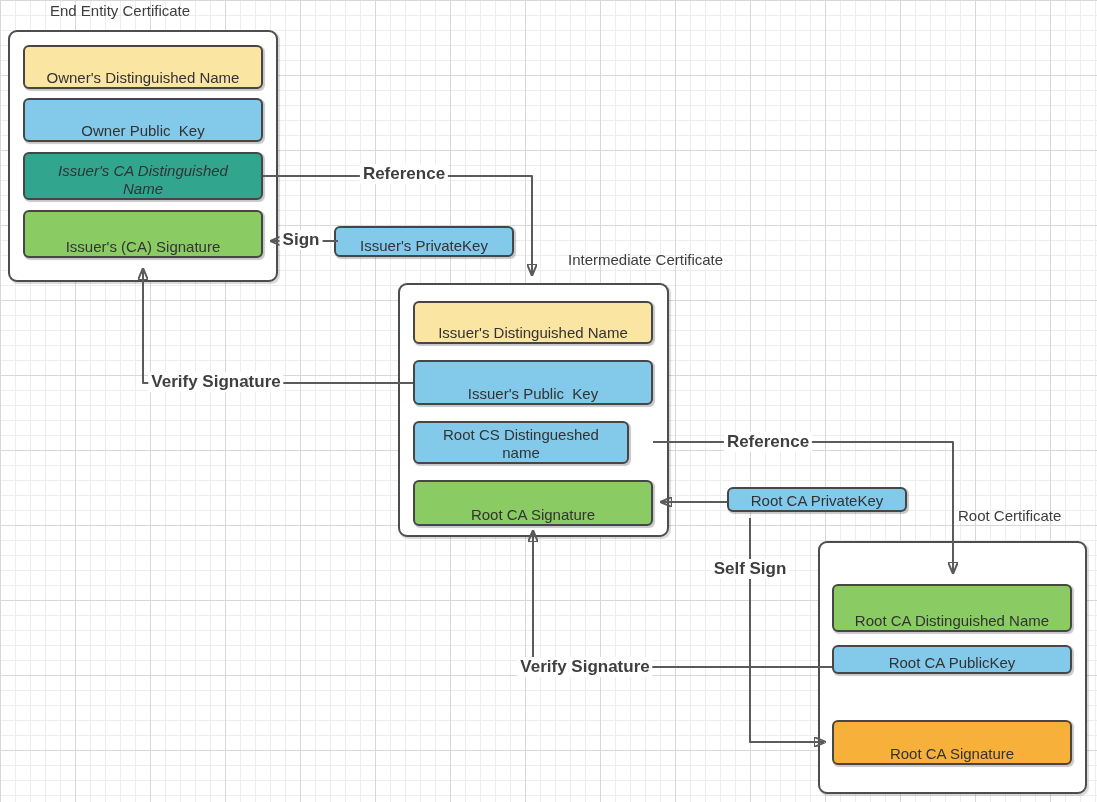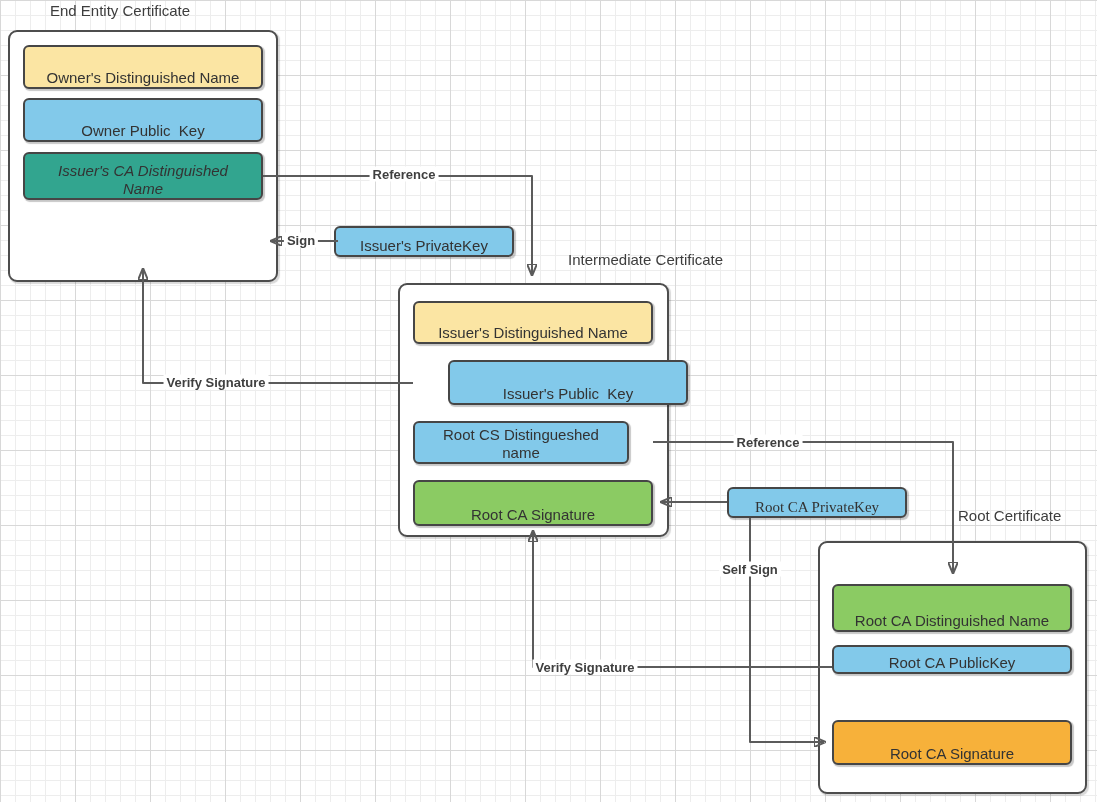--- a/index.html
+++ b/index.html
@@ -35,7 +35,7 @@
   .wires path{fill:none;stroke:#5b5b5b;stroke-width:2;stroke-linejoin:round;}
   .chip{
     position:absolute;transform:translate(-50%,-50%);
-    font-size:13px;font-weight:bold;color:#3f3f3f;
+    font-size:17px;font-weight:bold;color:#3f3f3f;
     background:#ffffff;padding:0 3px;white-space:nowrap;text-align:center;
   }
 </style>

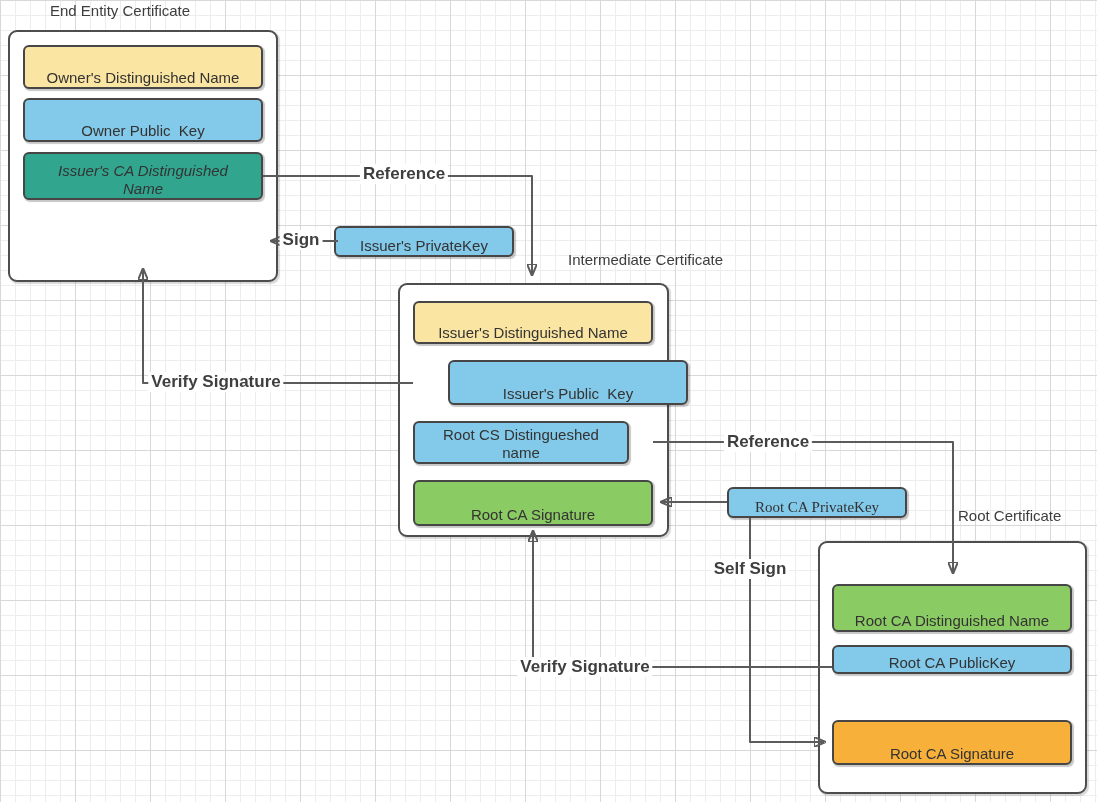--- a/index.html
+++ b/index.html
@@ -61,6 +61,9 @@
   <div class="field" style="left: 23px; top: 152px; width: 240px; height: 48px; background-color: rgb(50, 165, 143); font-style: italic;">
     <span class="flabel">Issuer's CA Distinguished Name</span>
   </div>
+  <div class="field" style="left: 23px; top: 210px; width: 240px; height: 48px; background-color: rgb(139, 203, 99);">
+    <span class="flabel">Issuer's (CA) Signature</span>
+  </div>
 
   <div class="field" style="left: 413px; top: 301px; width: 240px; height: 43px; background-color: rgb(251, 229, 163);">
     <span class="flabel">Issuer's Distinguished Name</span>

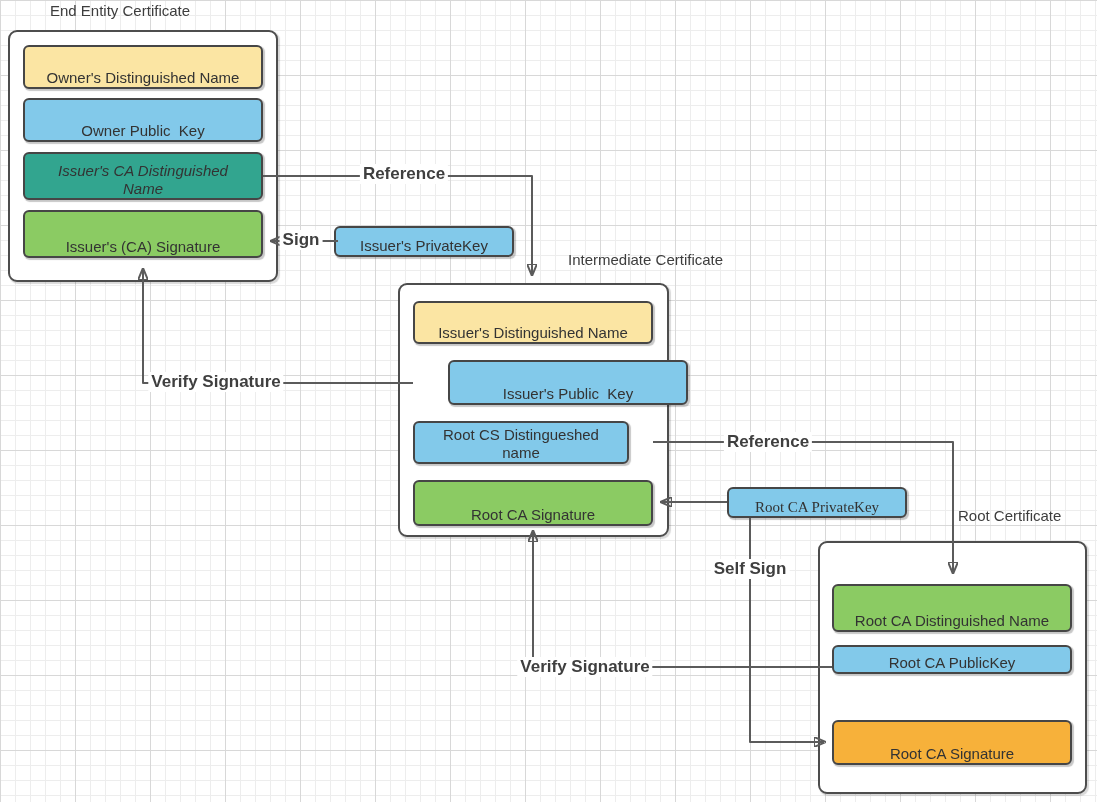--- a/index.html
+++ b/index.html
@@ -68,7 +68,7 @@
   <div class="field" style="left: 413px; top: 301px; width: 240px; height: 43px; background-color: rgb(251, 229, 163);">
     <span class="flabel">Issuer's Distinguished Name</span>
   </div>
-  <div class="field" style="left: 413px; top: 360px; width: 240px; height: 45px; background-color: rgb(130, 201, 234); margin-left: 35px;">
+  <div class="field" style="left: 413px; top: 360px; width: 240px; height: 45px; background-color: rgb(130, 201, 234);">
     <span class="flabel">Issuer's Public  Key</span>
   </div>
   <div class="field" style="left: 413px; top: 421px; width: 216px; height: 43px; background-color: rgb(130, 201, 234);">

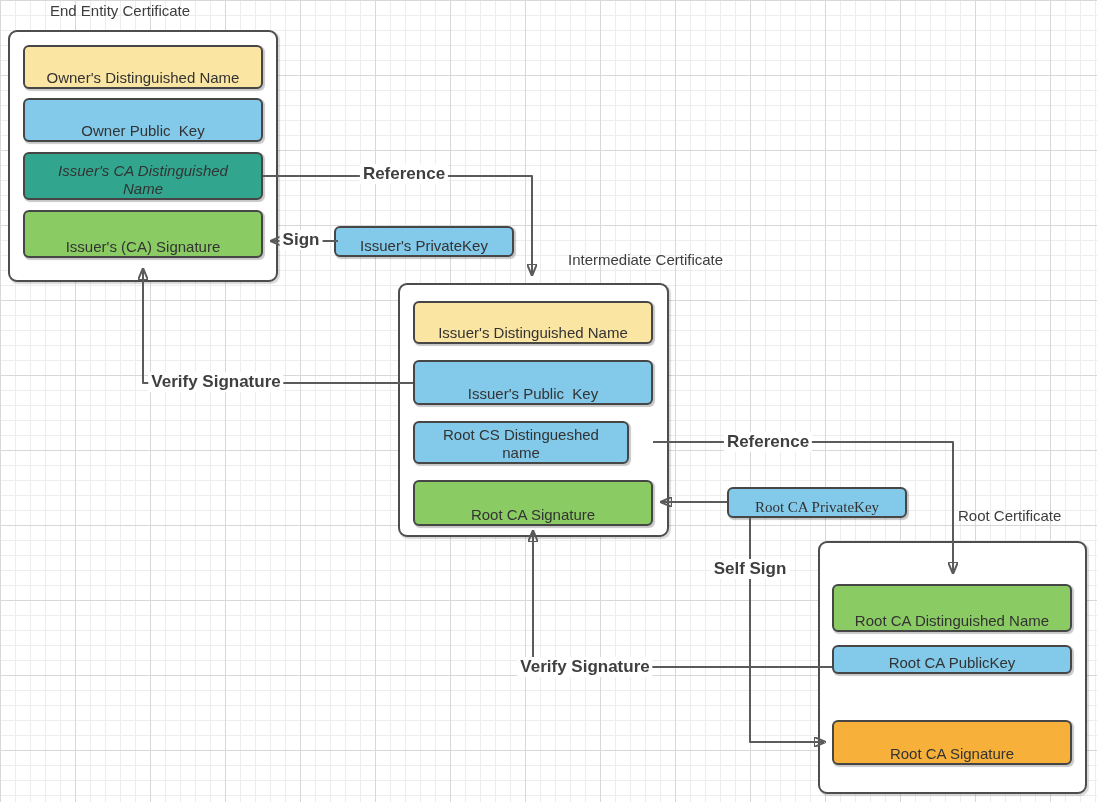--- a/index.html
+++ b/index.html
@@ -91,7 +91,7 @@
   <div class="field" style="left: 334px; top: 226px; width: 180px; height: 31px; background-color: rgb(130, 201, 234);">
     <span class="flabel">Issuer's PrivateKey</span>
   </div>
-  <div class="field" style="left: 727px; top: 487px; width: 180px; height: 31px; background-color: rgb(130, 201, 234); font-family: Liberation Serif, serif;">
+  <div class="field" style="left: 727px; top: 487px; width: 180px; height: 25px; background-color: rgb(130, 201, 234);">
     <span class="flabel">Root CA PrivateKey</span>
   </div>
 

